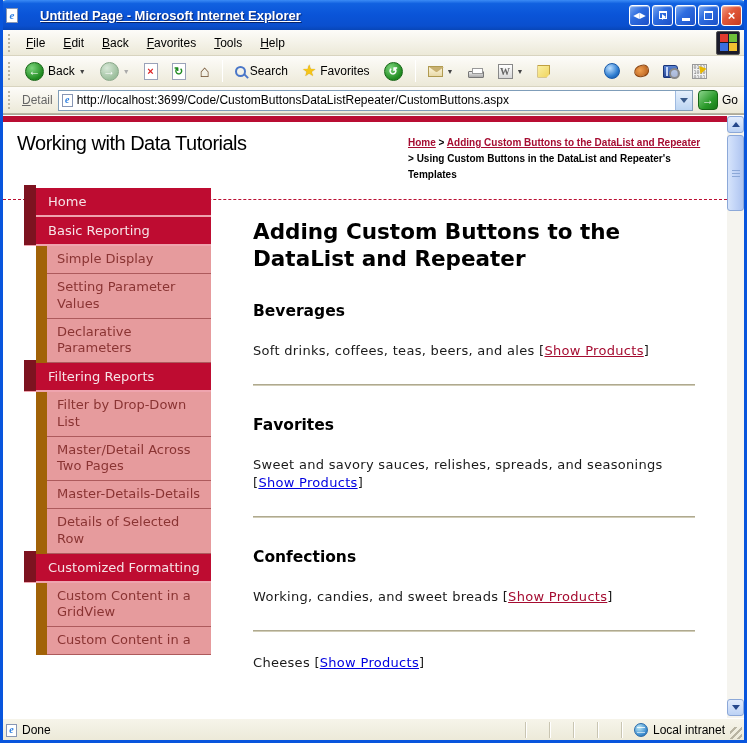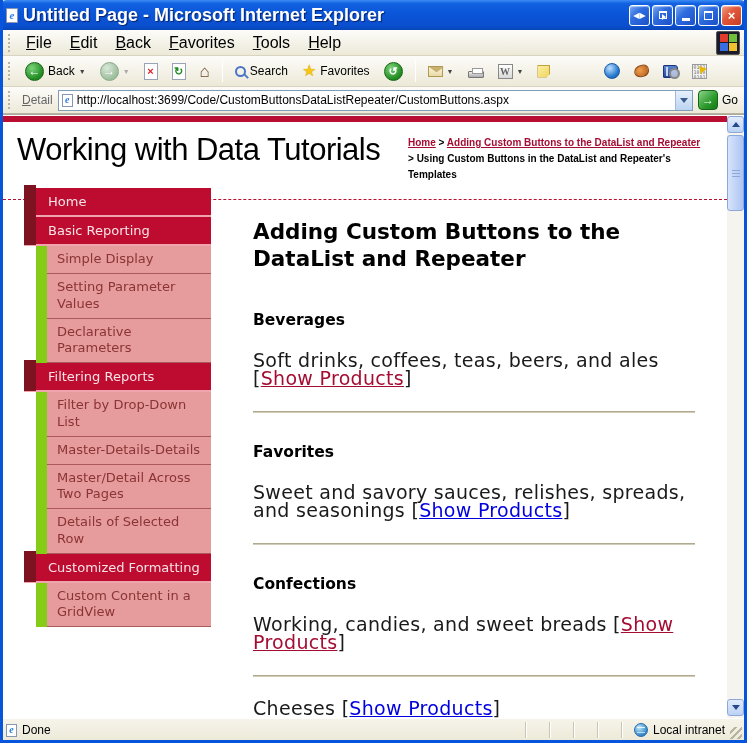--- a/index.html
+++ b/index.html
@@ -10,8 +10,8 @@
   
   .titlebar { height:30px; background:linear-gradient(180deg,#3B8BF5 0%,#1161E0 12%,#0A54D8 50%,#0A4FCE 86%,#0846B8 100%);
               border-radius:7px 7px 0 0; display:flex; align-items:center; padding:0 5px 0 6px; position:relative; margin:0 -3px; }
-  .titlebar-title { color:#fff; font-weight:bold; font-size:18px; text-shadow:1px 1px 1px #08246B; flex:1; margin-left:5px;
-                    white-space:nowrap; overflow:hidden; }
+  .titlebar-title { color:#fff; font-weight:bold; font-size:13px; text-shadow:1px 1px 1px #08246B; flex:1; margin-left:22px;
+                    white-space:nowrap; overflow:hidden;text-decoration:underline; }
   .win-controls { display:flex; gap:2px; }
   .wbtn { width:21px; height:21px; border:1px solid #fff; border-radius:3px; display:flex; align-items:center; justify-content:center;
           background:linear-gradient(135deg,#7AA8F0 0%,#2E6DE0 40%,#1C50C8 100%); color:#fff; font-size:8px; cursor:default;

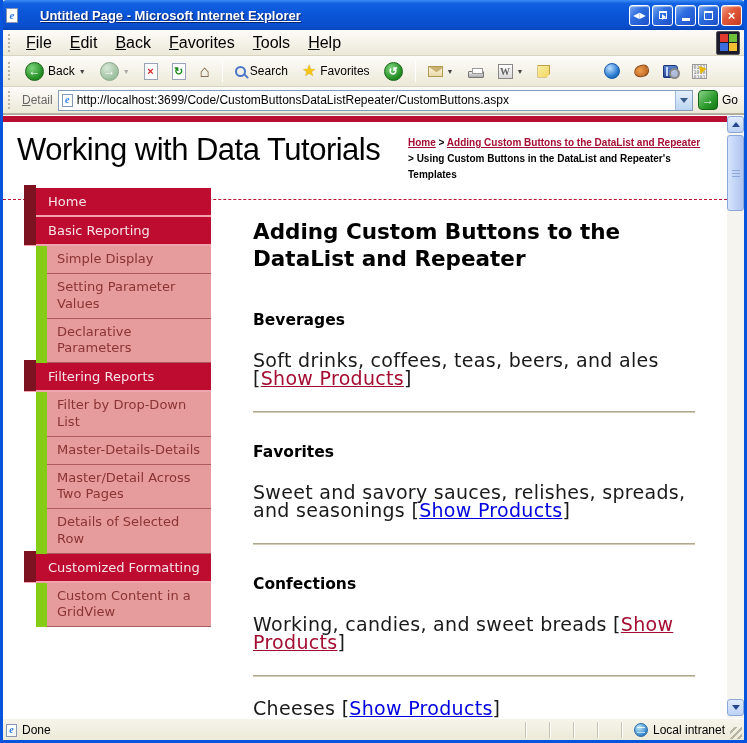--- a/index.html
+++ b/index.html
@@ -32,7 +32,7 @@
   .menubar { height:26px; background:linear-gradient(180deg,#FDFCF9,#ECE9D8); border-bottom:1px solid #D8D4C0;
              display:flex; align-items:center; padding:0 4px; }
   .grip { width:4px; height:18px; border-left:2px dotted #B8B4A2; margin:0 5px 0 1px; }
-  .menu-item { font-size:16px; color:#000; padding:3px 9px; cursor:default; }
+  .menu-item { font-size:12px; color:#000; padding:3px 9px; cursor:default; }
   .menu-item::first-letter { text-decoration:underline; }
   .win-flag { margin-left:auto; width:24px; height:24px; background:#1A1A2A; border:1px solid #555; border-radius:2px;
               display:grid; grid-template-columns:8px 8px; grid-template-rows:8px 8px; gap:1px; align-content:center; justify-content:center; }

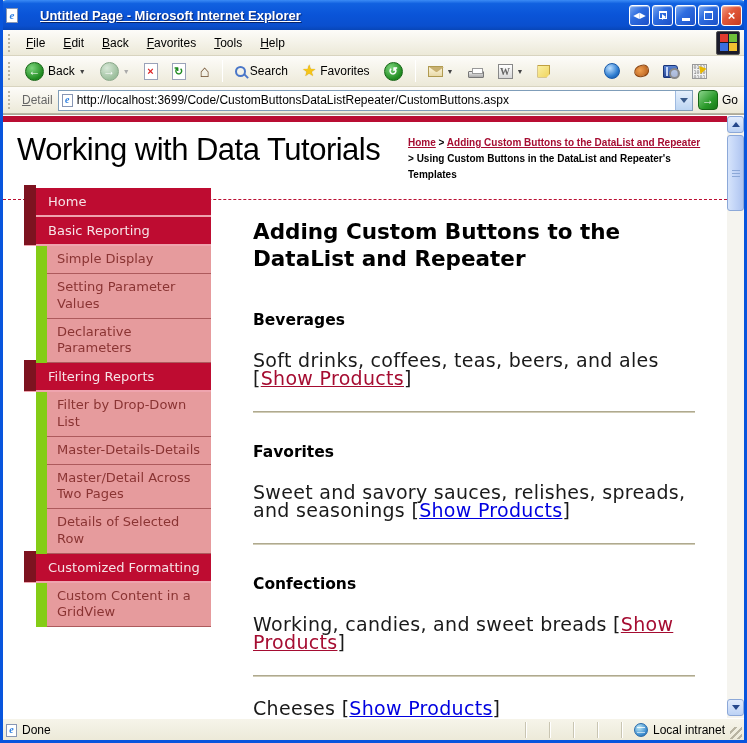--- a/index.html
+++ b/index.html
@@ -92,7 +92,7 @@
              font-family:"DejaVu Sans", sans-serif; }
   .band { position:absolute; left:0; top:1px; right:17px; height:6px; background:#B90D32; }
   .pageheader { position:absolute; left:0; top:7px; right:17px; height:78px; border-bottom:1px dashed #B90D32; }
-  .site-title { position:absolute; left:14px; top:10px; font-family:"Liberation Sans", sans-serif; font-size:31px; color:#000; letter-spacing:-0.5px; }
+  .site-title { position:absolute; left:14px; top:10px; font-family:"Liberation Sans", sans-serif; font-size:20px; color:#000; letter-spacing:-0.5px; }
   .breadcrumb { position:absolute; right:22px; top:13px; width:297px; font-family:"Liberation Sans", sans-serif;
                 font-size:10px; font-weight:bold; line-height:16px; color:#000; }
   .breadcrumb a { color:#A50C31; text-decoration:underline; }

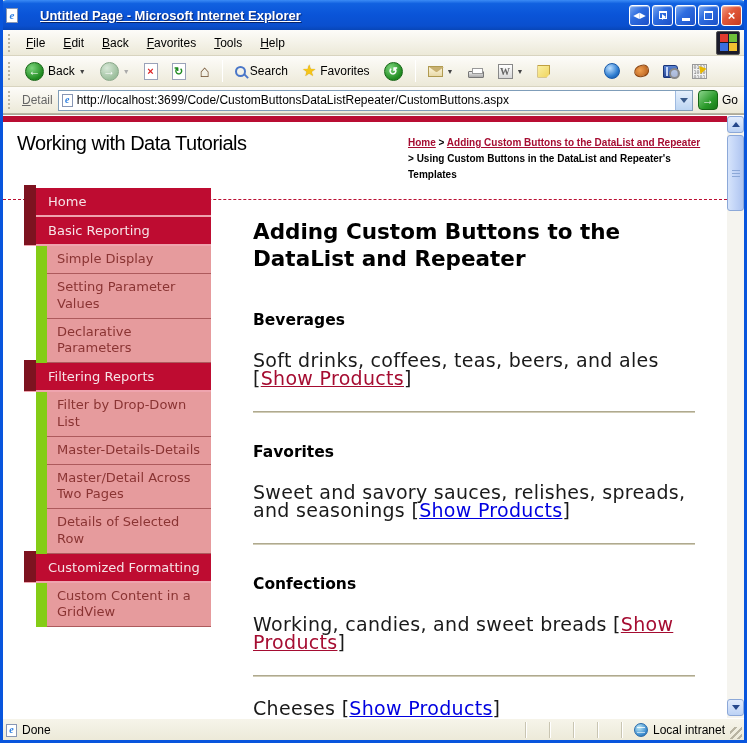--- a/index.html
+++ b/index.html
@@ -102,7 +102,7 @@
   .s-top { position:relative; margin-left:11px; background:#BE0C31; color:#F6E3E6; padding:5px 8px 5px 24px; line-height:17px;
            border-bottom:2px solid #EFA4AE; }
   .s-top:before { content:""; position:absolute; left:0; top:-3px; bottom:-1px; width:12px; background:#7D1320; }
-  .sub-group { margin-left:23px; border-left:11px solid #84cc16; }
+  .sub-group { margin-left:23px; border-left:11px solid #a16207; }
   .s-sub { background:#E69B9D; color:#8A3433; padding:5px 10px 5.5px 10px; line-height:16.5px; border-bottom:1px solid #AD5A5C; }
 
   

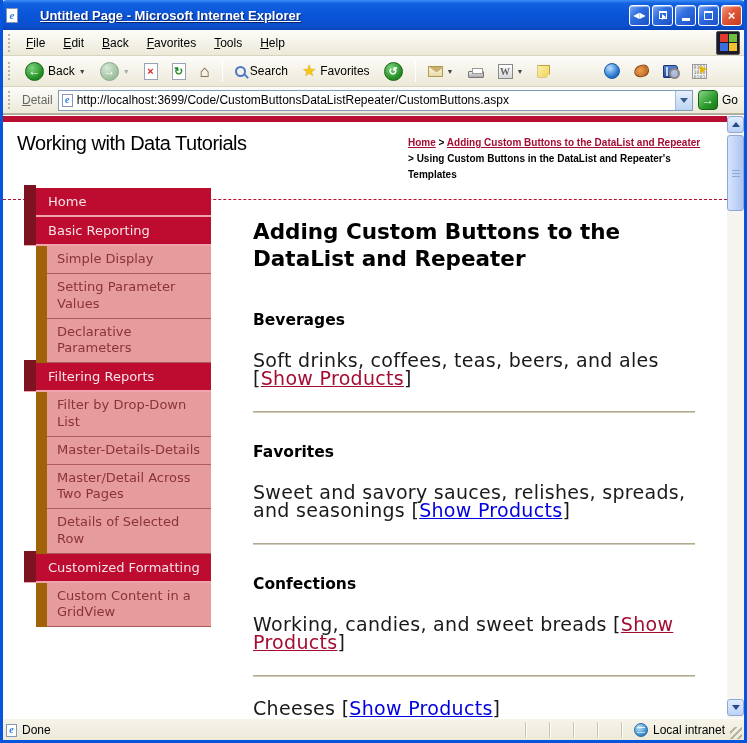--- a/index.html
+++ b/index.html
@@ -109,7 +109,7 @@
   .main { position:absolute; left:250px; top:95px; width:442px; color:#000; }
   .main h1 { font-size:21.5px; line-height:27px; font-weight:bold; margin-top:8px; }
   .main h2 { font-size:15.5px; font-weight:bold; margin-top:30px; }
-  .main .h1 + .section h2 { margin-top:39px; }
+  .main .h1 + .section h2 { margin-top:30px; }
   .main p { font-size:19px; line-height:18px; margin:22px 0 24px; letter-spacing:0.3px; color:#1A1A1A; }
   .main hr { border:none; height:2px; background:linear-gradient(#9E987B,#E2DECB); margin:0; }
   a.show-new { color:#0000E0; text-decoration:underline; }

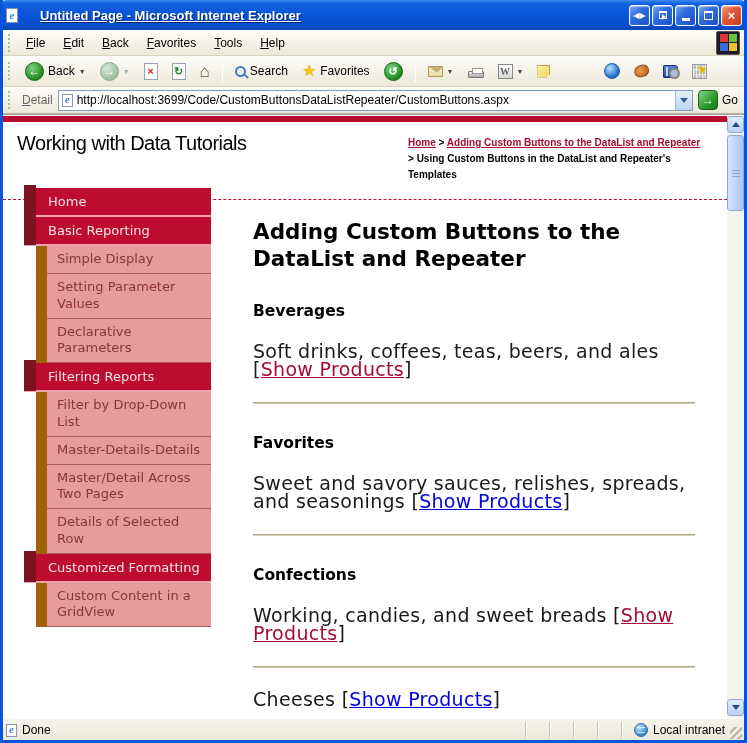--- a/index.html
+++ b/index.html
@@ -110,7 +110,7 @@
   .main h1 { font-size:21.5px; line-height:27px; font-weight:bold; margin-top:8px; }
   .main h2 { font-size:15.5px; font-weight:bold; margin-top:30px; }
   .main .h1 + .section h2 { margin-top:30px; }
-  .main p { font-size:19px; line-height:18px; margin:22px 0 24px; letter-spacing:0.3px; color:#1A1A1A; }
+  .main p { font-size:13px; line-height:18px; margin:22px 0 24px; letter-spacing:0.3px; color:#1A1A1A; }
   .main hr { border:none; height:2px; background:linear-gradient(#9E987B,#E2DECB); margin:0; }
   a.show-new { color:#0000E0; text-decoration:underline; }
   a.show-visited { color:#A50C31; text-decoration:underline; }

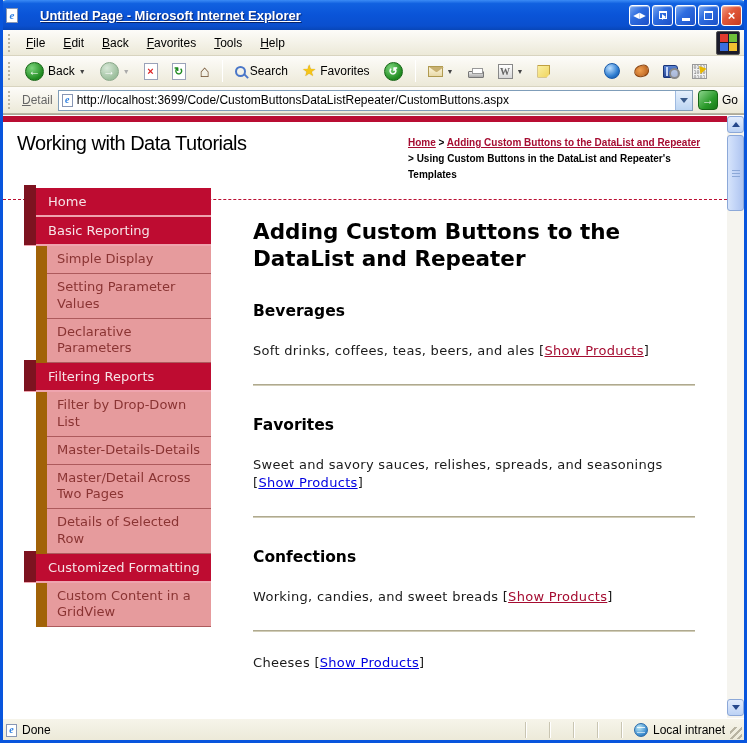--- a/index.html
+++ b/index.html
@@ -284,8 +284,8 @@
       <div class="s-top">Filtering Reports</div>
       <div class="sub-group">
         <div class="s-sub">Filter by Drop-Down List</div>
+        <div class="s-sub">Master/Detail Across Two Pages</div>
         <div class="s-sub">Master-Details-Details</div>
-        <div class="s-sub">Master/Detail Across Two Pages</div>
         <div class="s-sub">Details of Selected Row</div>
       </div>
       <div class="s-top">Customized Formatting</div>

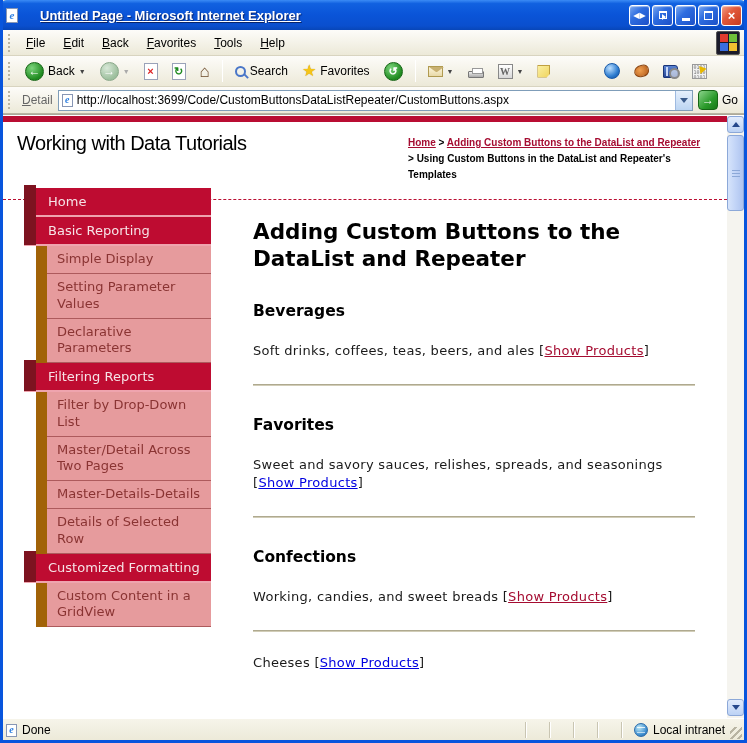--- a/index.html
+++ b/index.html
@@ -291,6 +291,7 @@
       <div class="s-top">Customized Formatting</div>
       <div class="sub-group">
         <div class="s-sub">Custom Content in a GridView</div>
+        <div class="s-sub">Custom Content in a</div>
       </div>
     </div>
 

